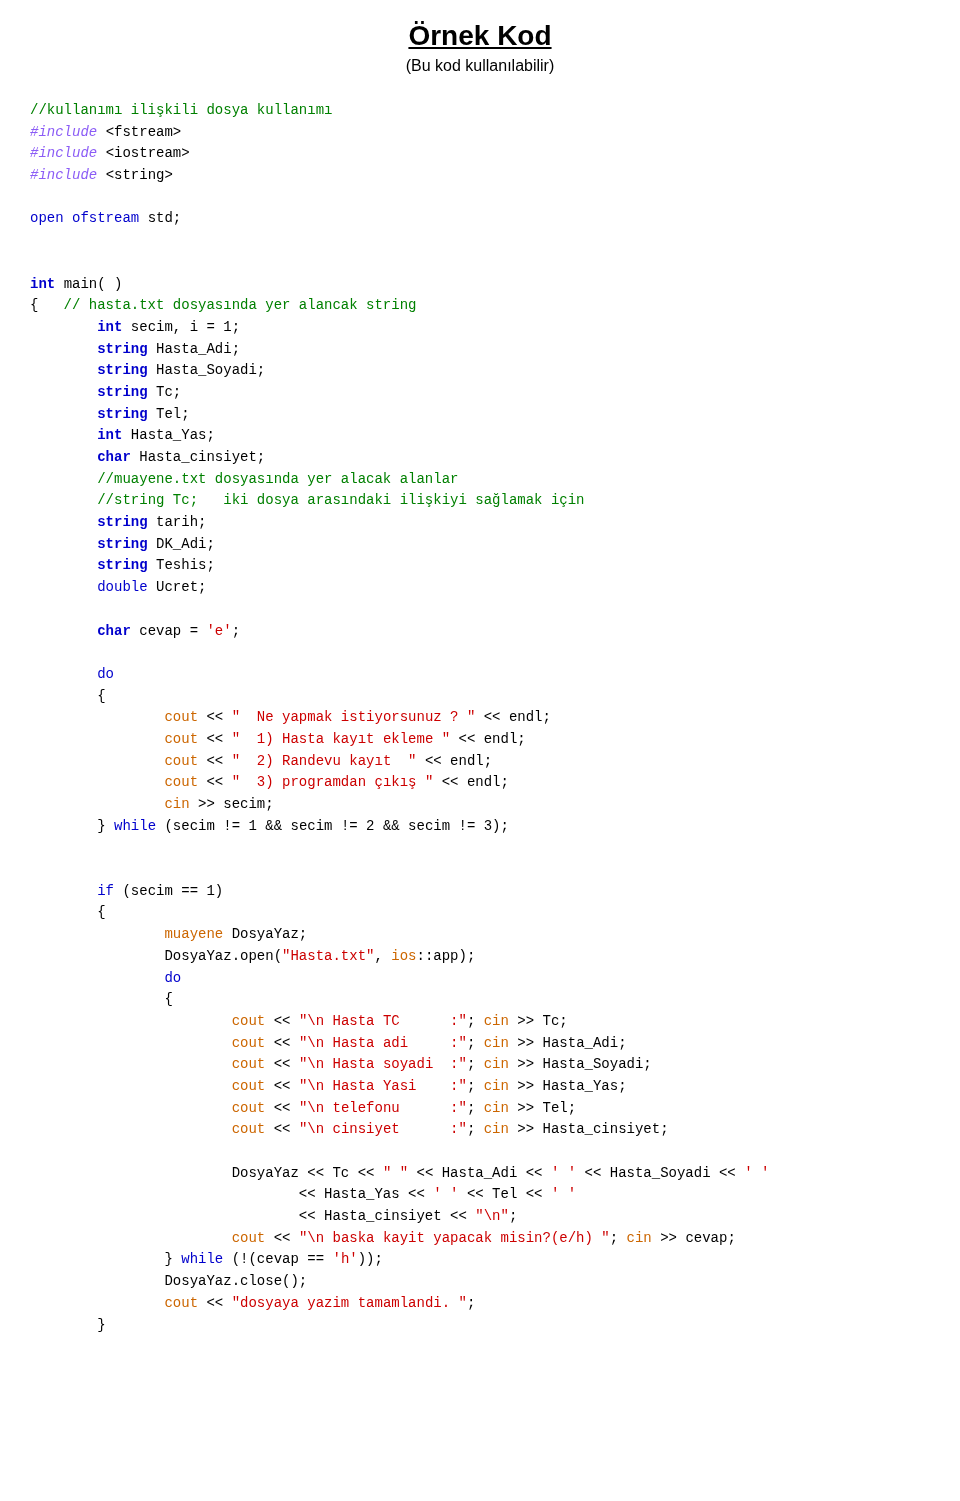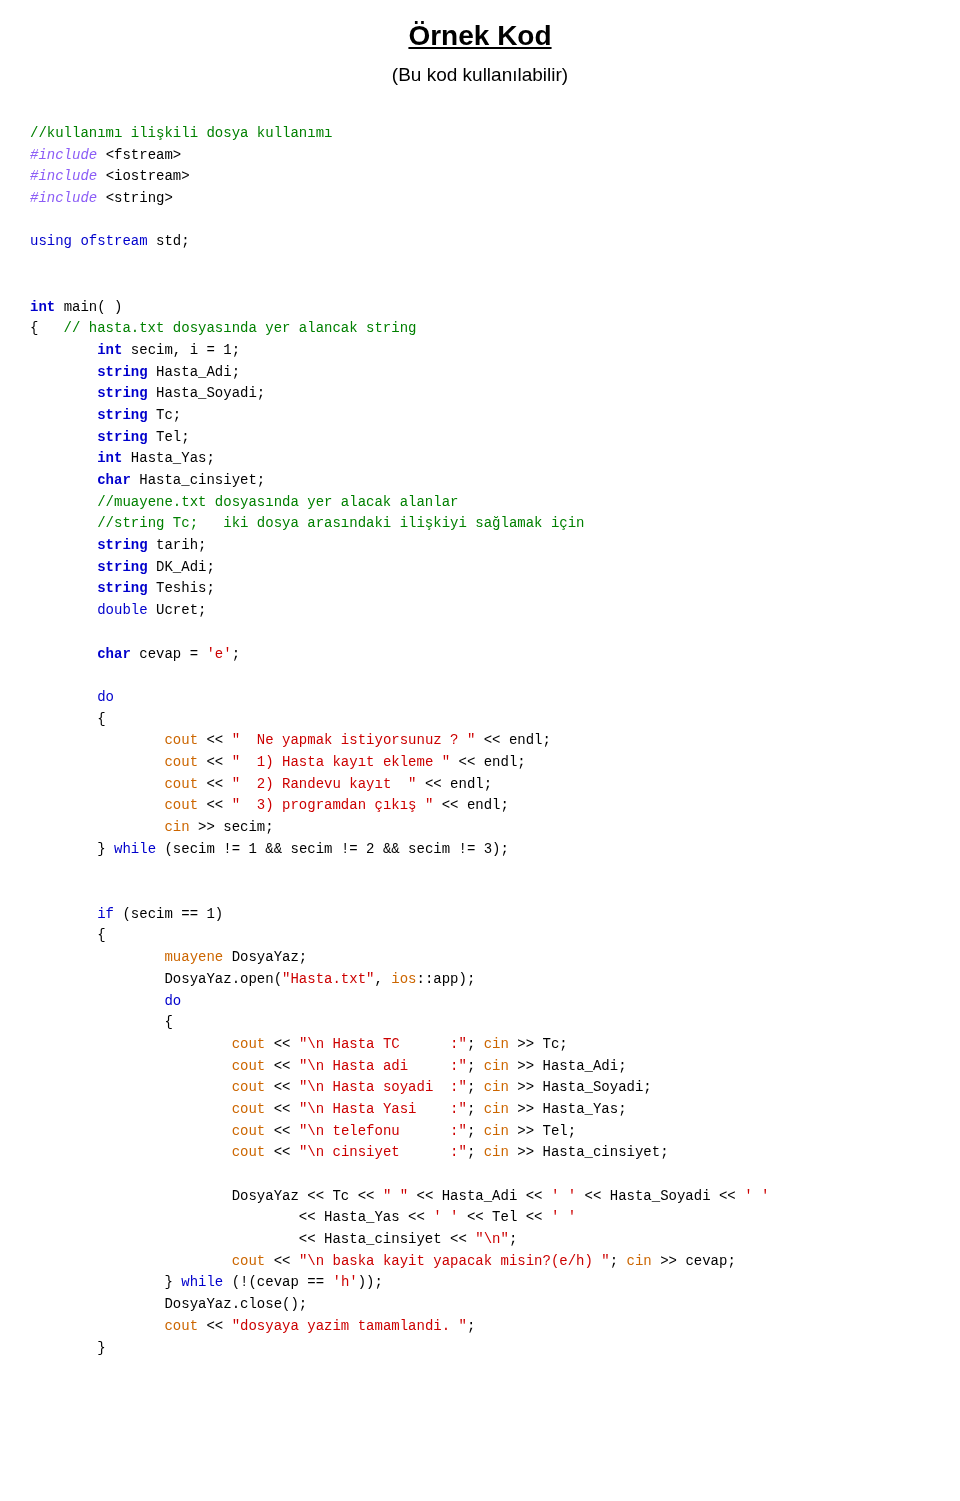--- a/index.html
+++ b/index.html
@@ -18,7 +18,7 @@
     }
     .page-title {
       text-align: center;
-      margin-bottom: 12px;
+      margin-bottom: 5px;
     }
     .page-title h1 {
       font-family: Arial, sans-serif;

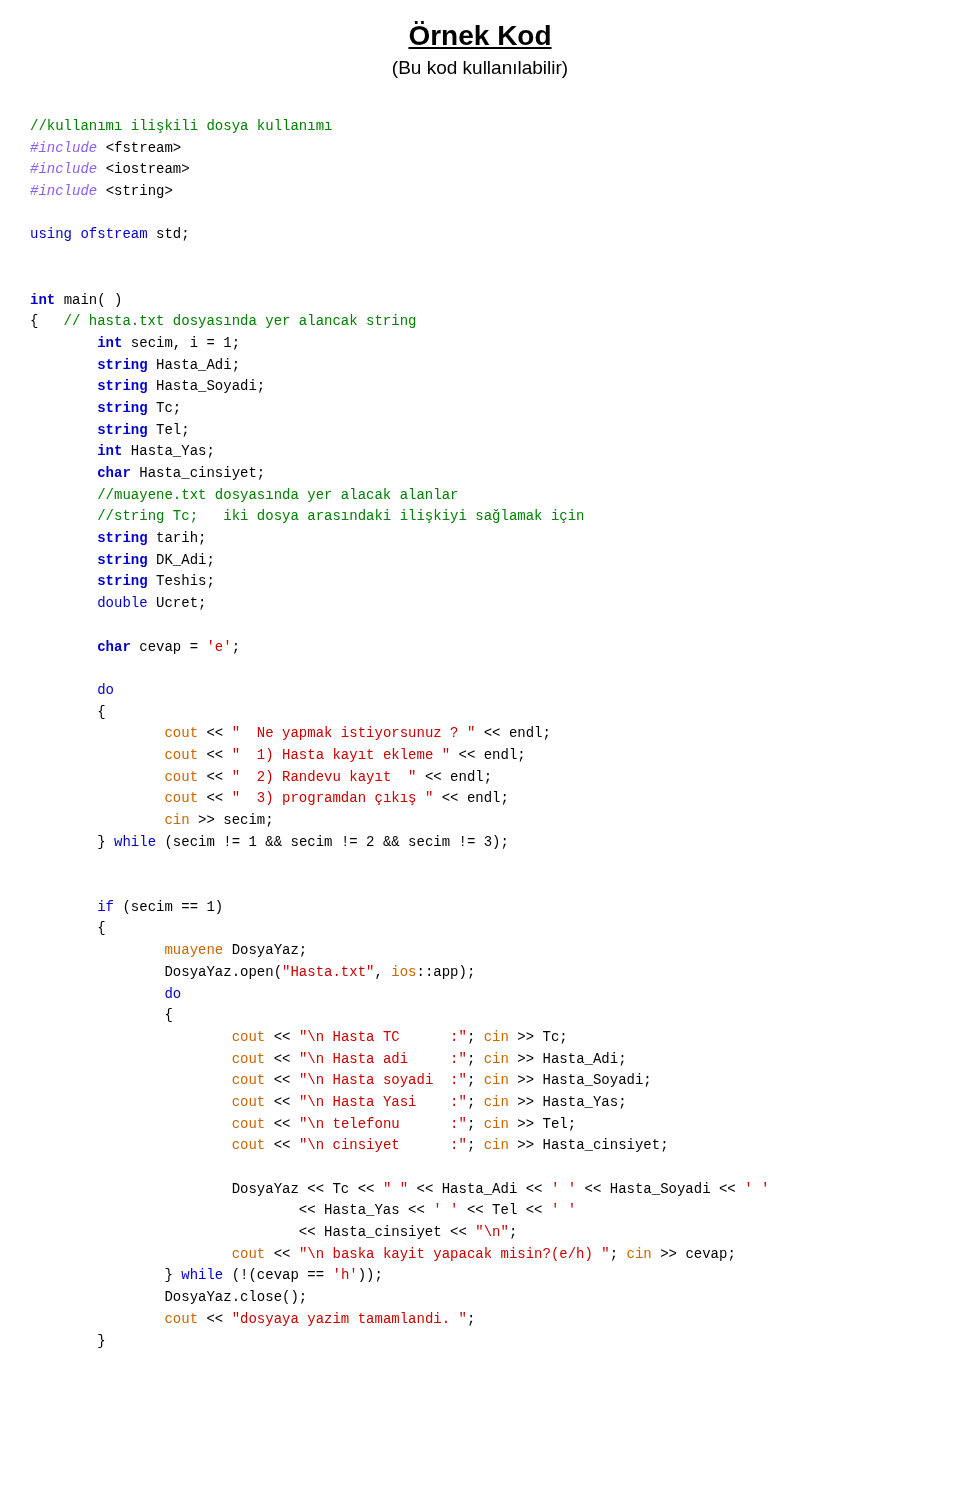--- a/index.html
+++ b/index.html
@@ -30,9 +30,9 @@
     .page-subtitle {
       text-align: center;
       font-family: Arial, sans-serif;
-      font-size: 19px;
+      font-size: 16px;
       color: #000000;
-      margin-bottom: 37px;
+      margin-bottom: 25px;
     }
     .code-block {
       font-family: 'Courier New', Courier, monospace;

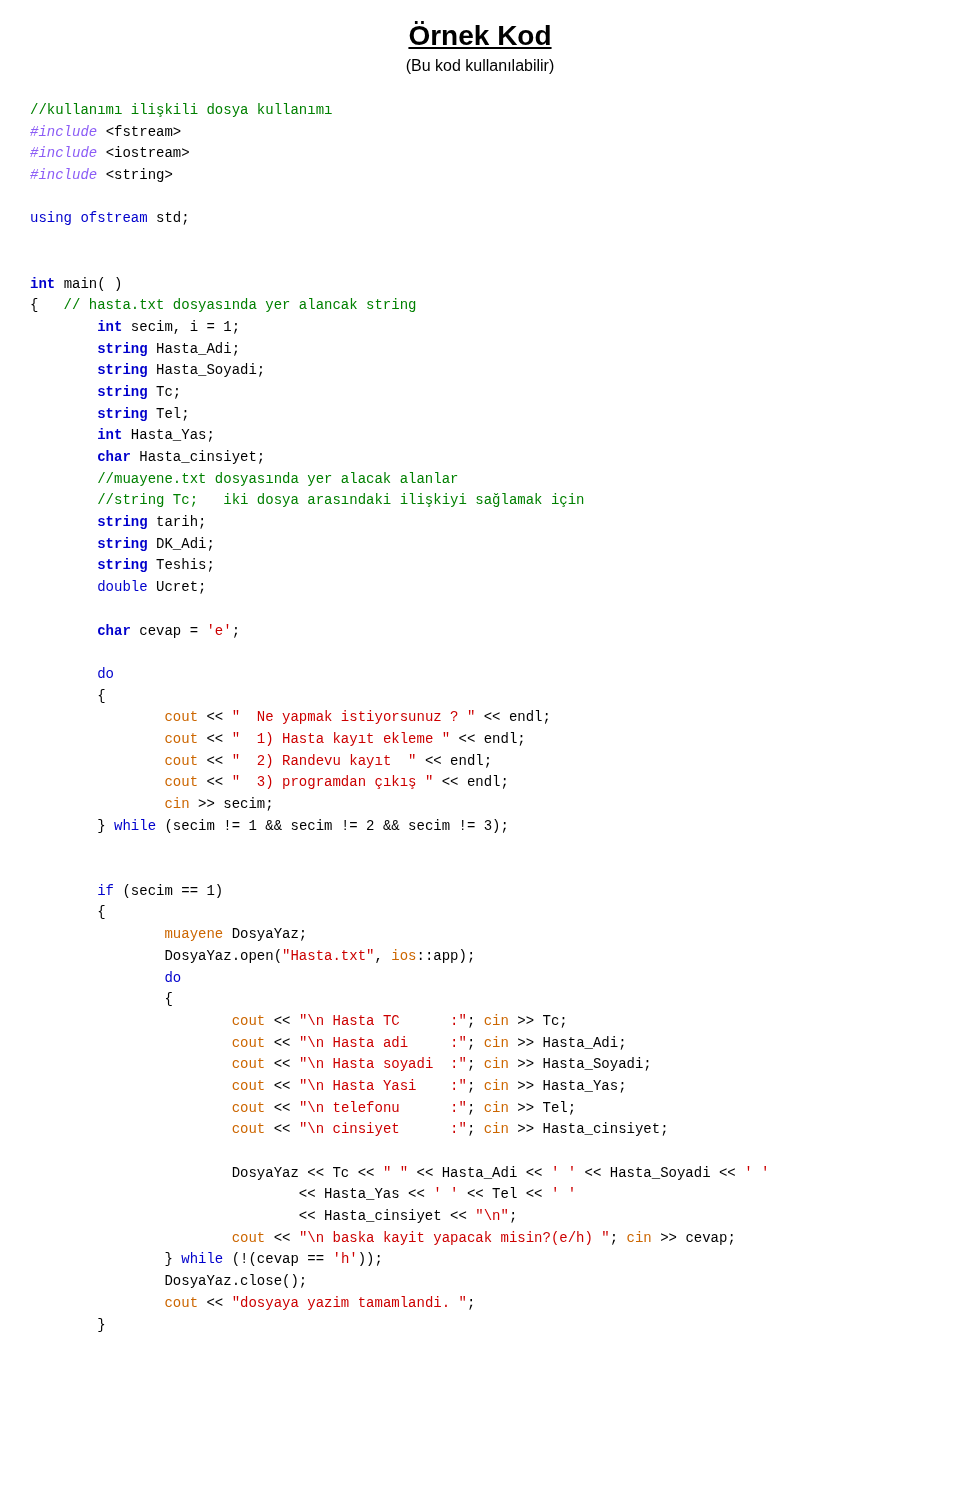--- a/index.html
+++ b/index.html
@@ -64,7 +64,7 @@
 <span class="c-include">#include</span> <span class="c-include-file">&lt;iostream&gt;</span>
 <span class="c-include">#include</span> <span class="c-include-file">&lt;string&gt;</span>
 
-<span class="c-keyword">using</span> <span class="c-keyword">ofstream</span> <span class="c-normal">std;</span>
+<span class="c-keyword">open</span> <span class="c-keyword">ofstream</span> <span class="c-normal">std;</span>
 
 
 <span class="c-type">int</span> <span class="c-normal">main( )</span>

